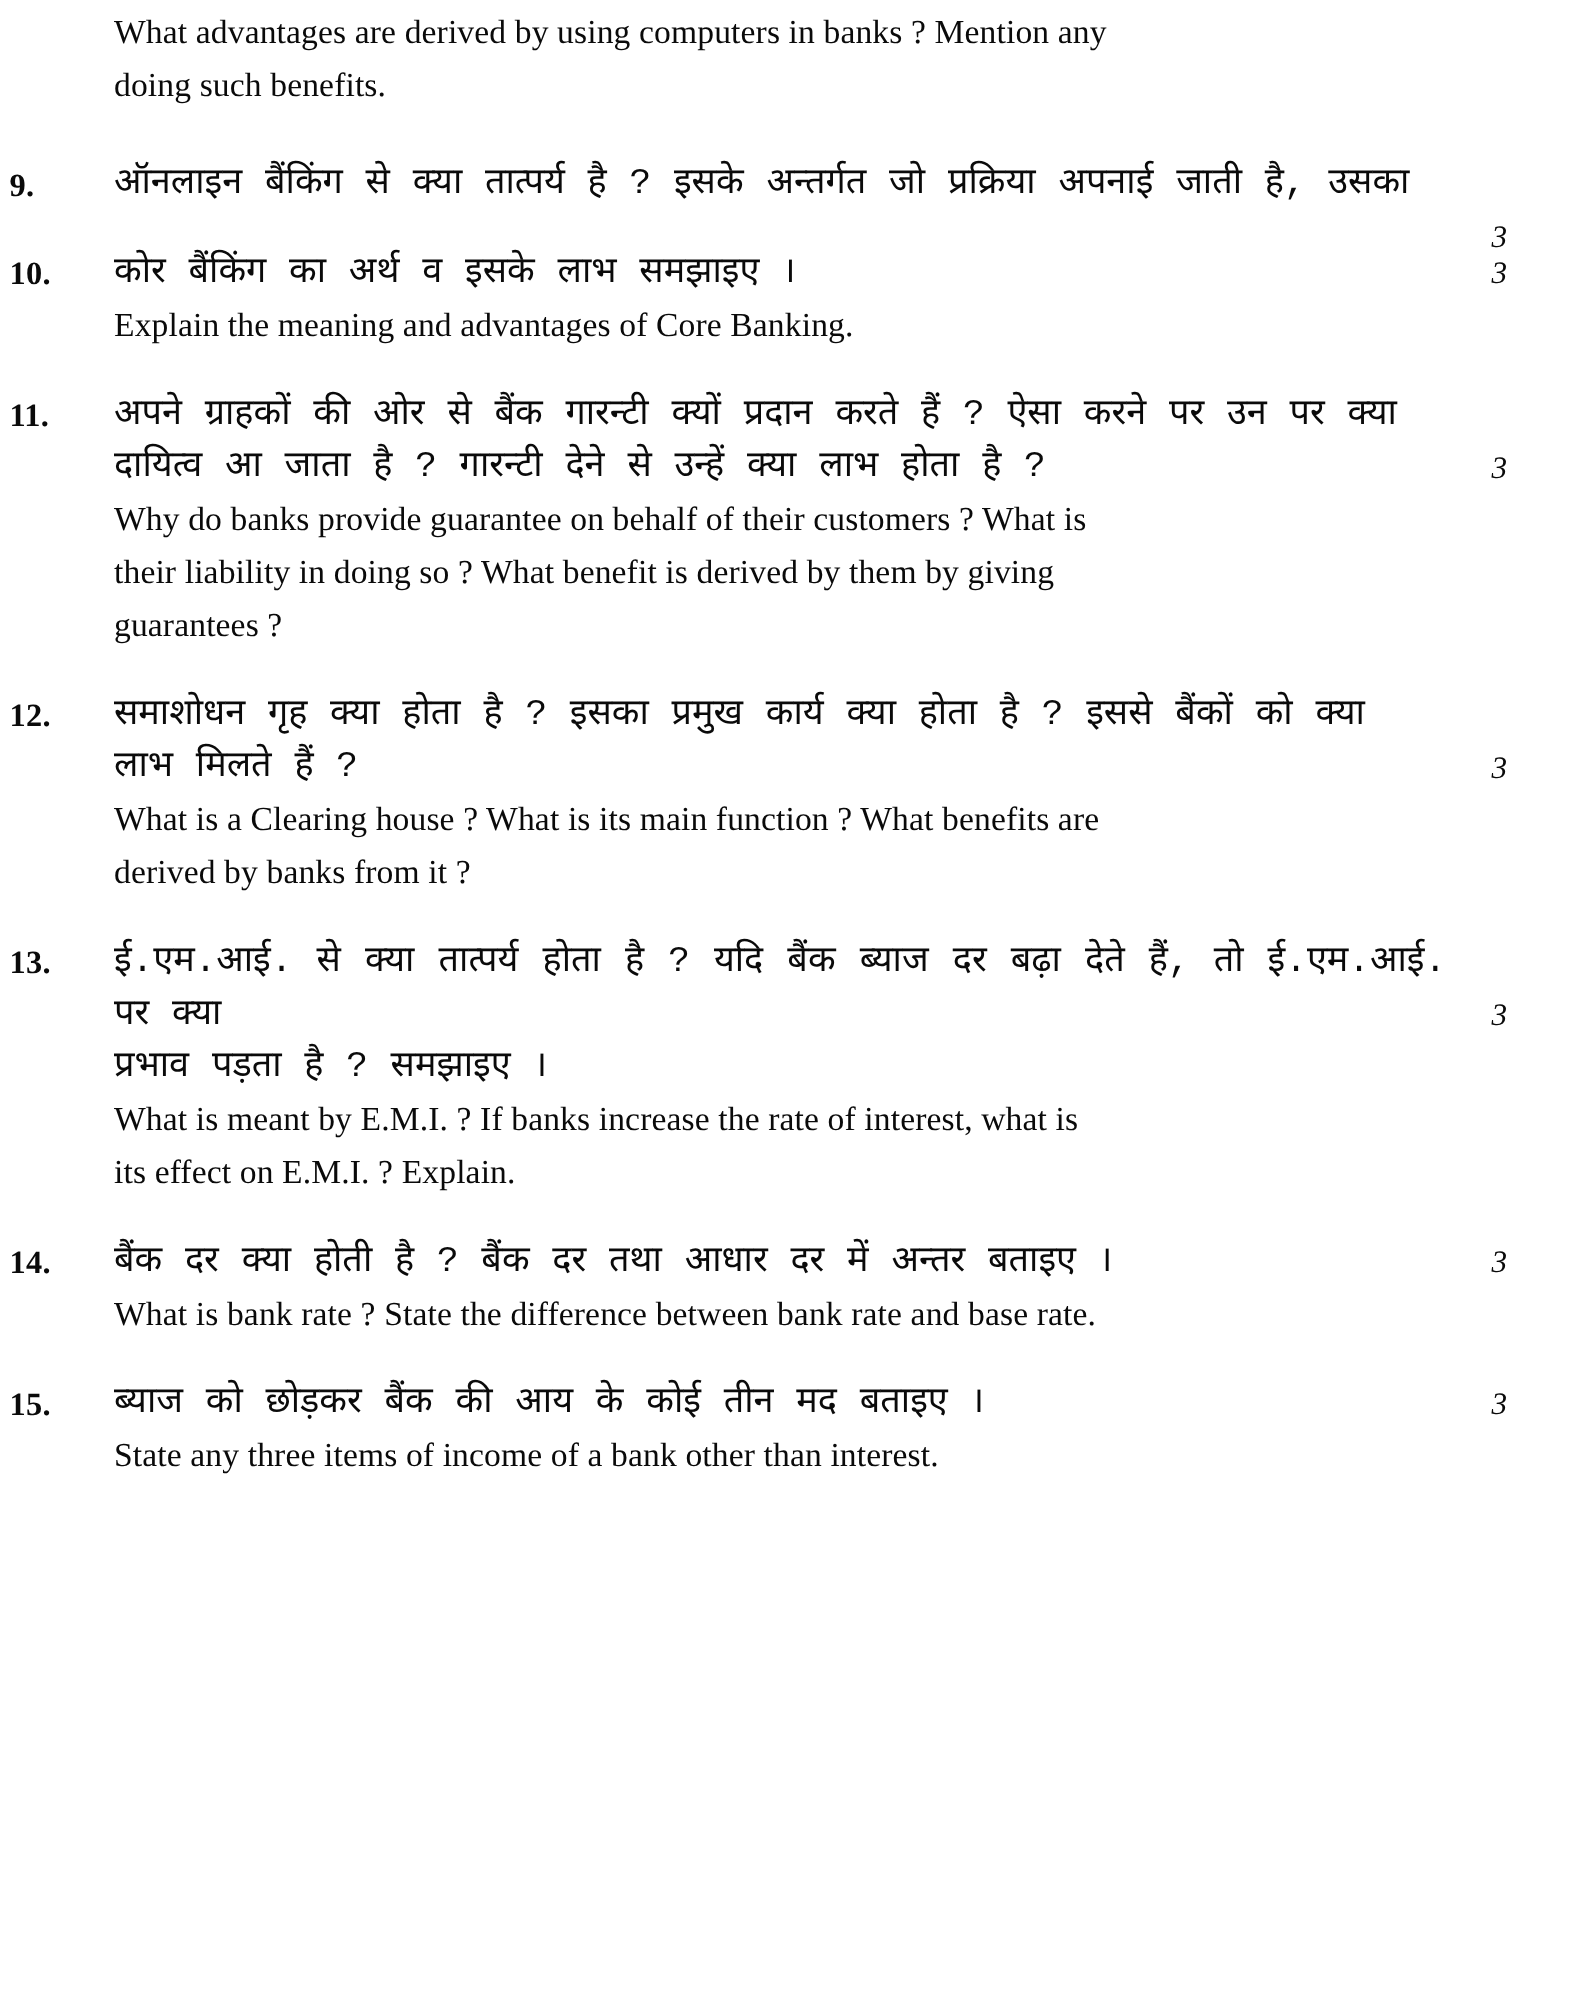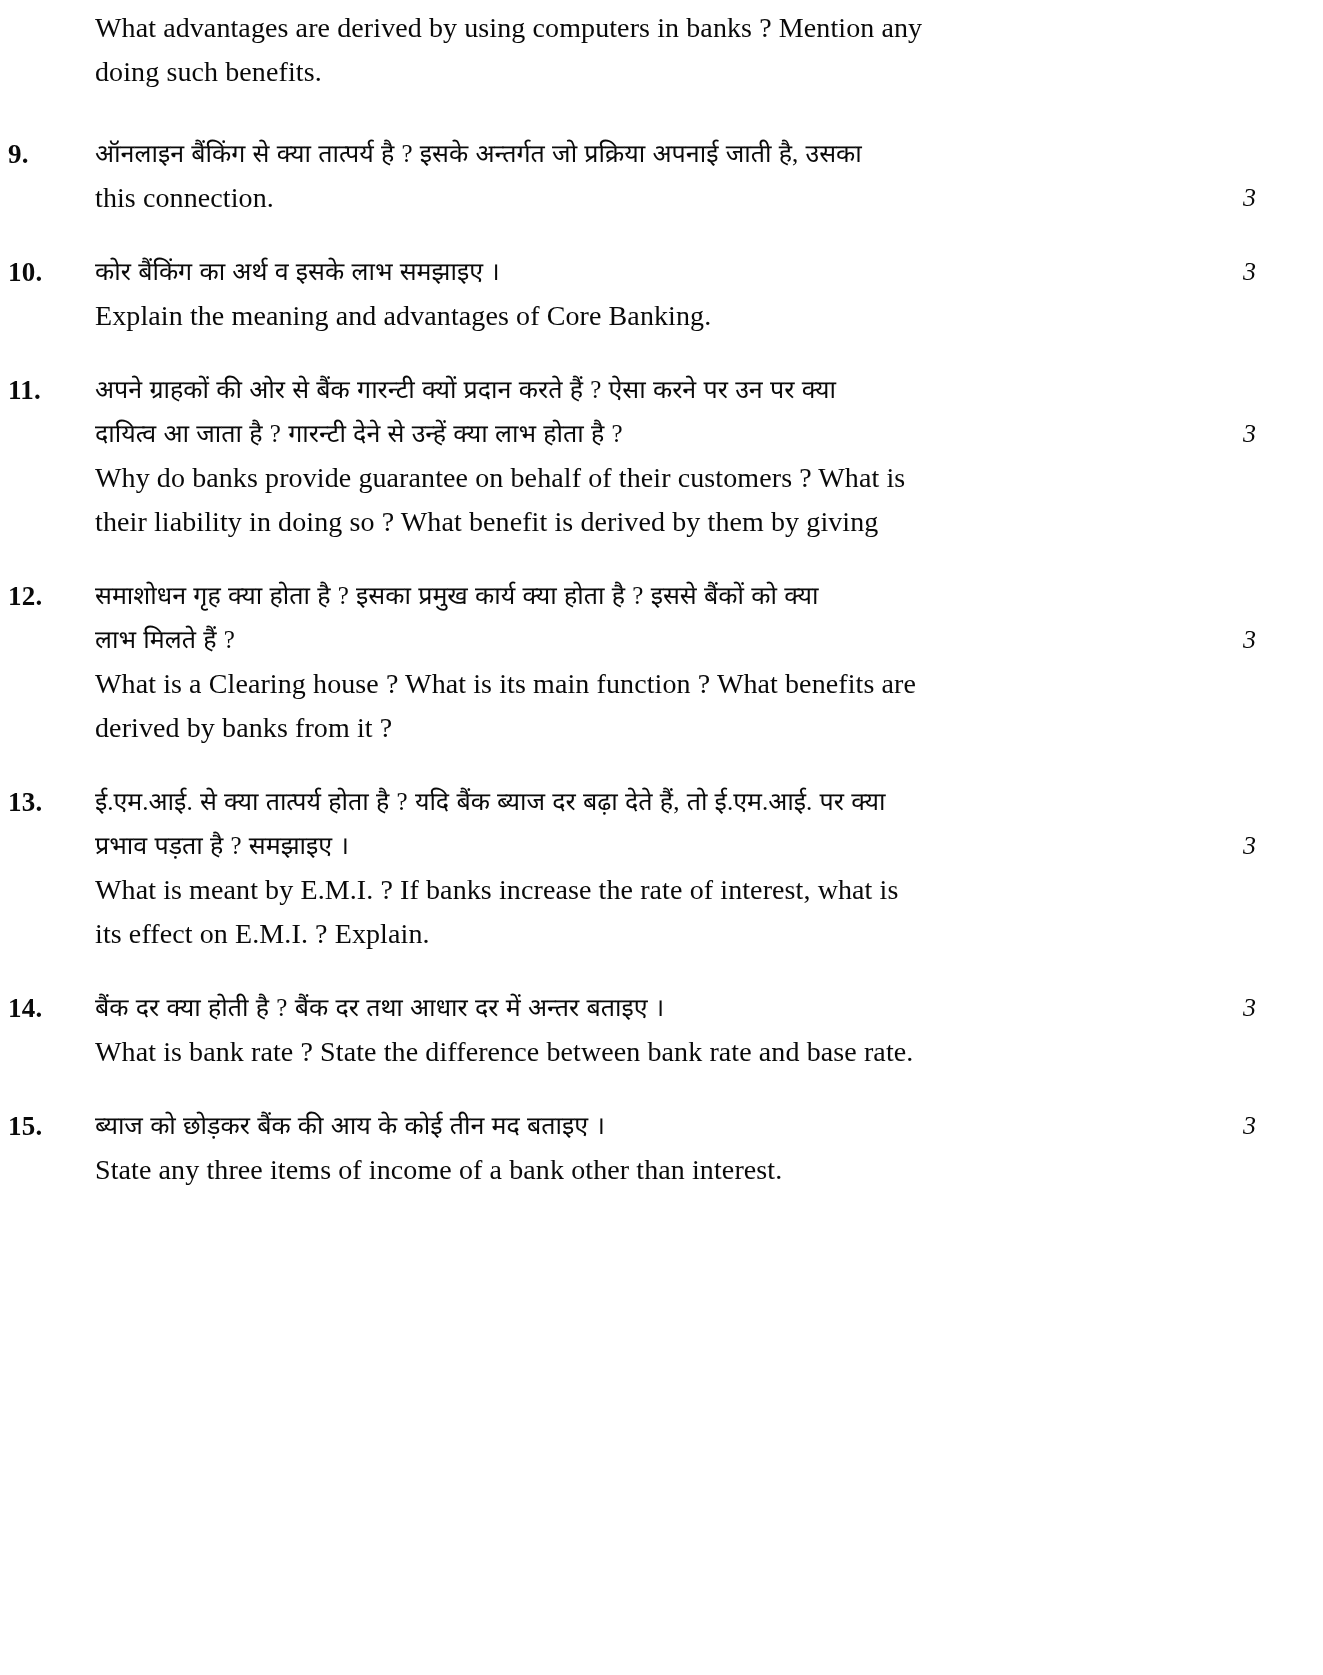--- a/index.html
+++ b/index.html
@@ -56,8 +56,8 @@
 
   
   .hi {
-    font-family: Liberation Serif, serif;
-    font-size: 25px;
+    font-family: Liberation Mono, monospace;
+    font-size: 30px;
     line-height: 44px;
     text-align: justify;
     text-align-last: left;

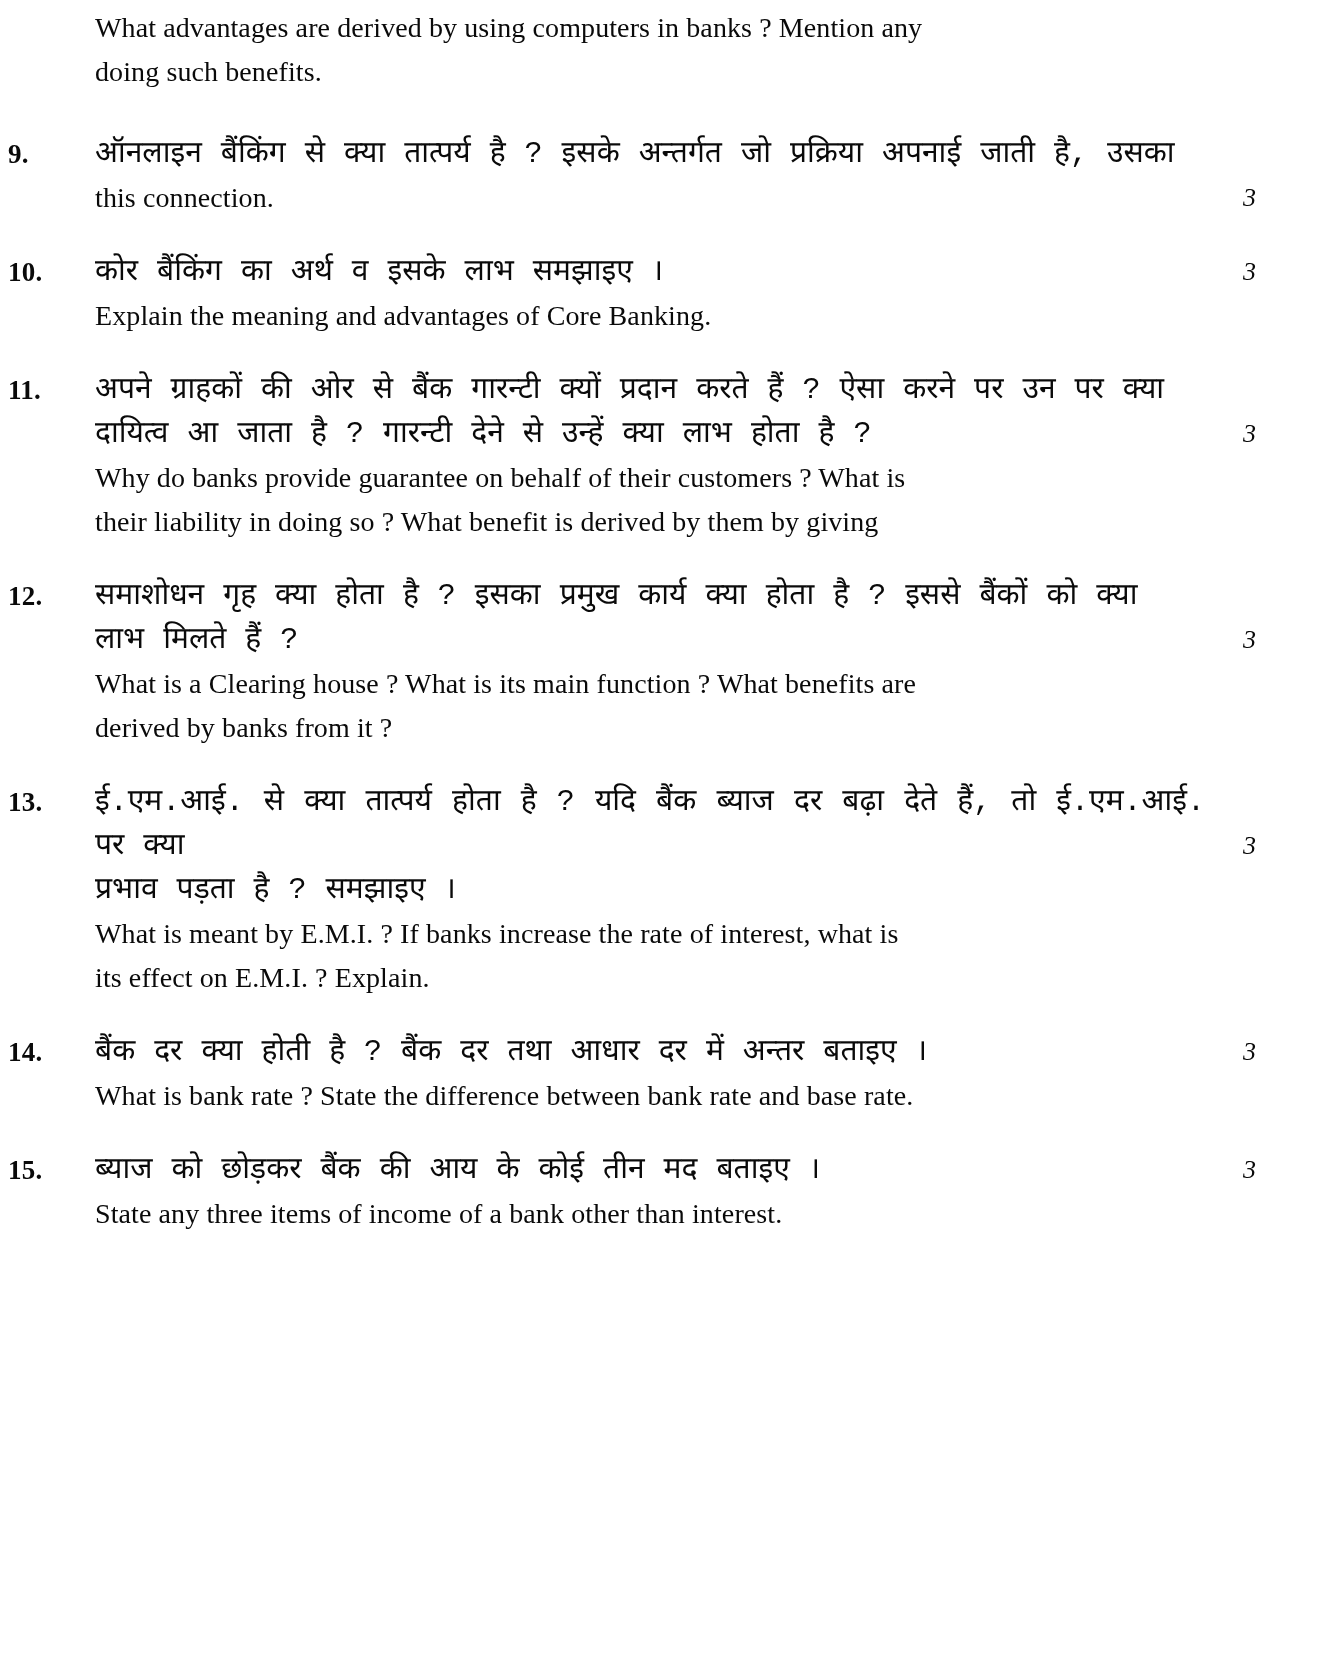--- a/index.html
+++ b/index.html
@@ -123,7 +123,6 @@
       <span class="qnum">9.</span>
       <p class="hi justify-full">ऑनलाइन बैंकिंग से क्या तात्पर्य है ? इसके अन्तर्गत जो प्रक्रिया अपनाई जाती है, उसका</p>
       <span class="marks" style="top:44px;">3</span>
-      <p class="en">this connection.</p>
     </div>
 
     <div class="gap-md"></div>

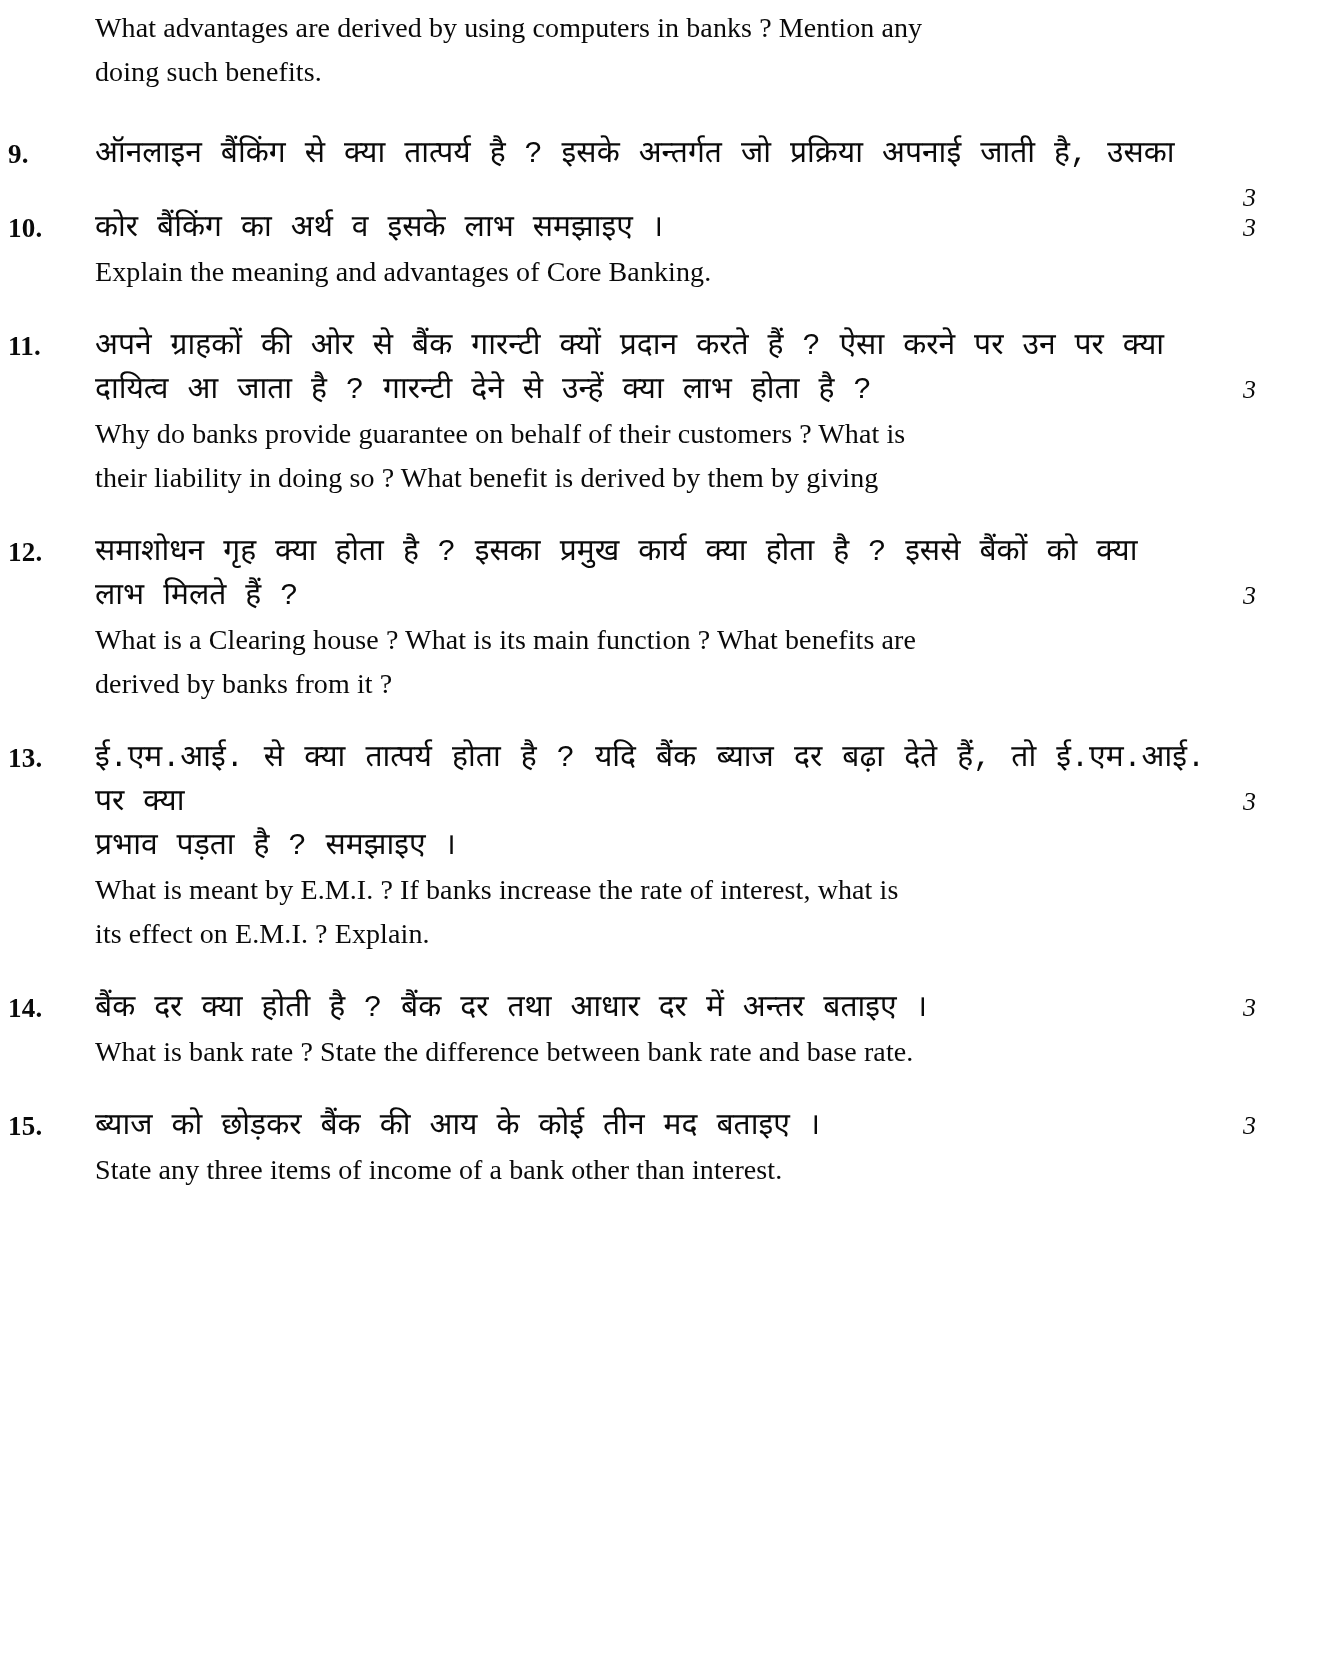--- a/index.html
+++ b/index.html
@@ -143,6 +143,7 @@
       <span class="marks" style="top:44px;">3</span>
       <p class="en stretch">Why do banks provide guarantee on behalf of their customers ? What is</p>
       <p class="en stretch">their liability in doing so ? What benefit is derived by them by giving</p>
+      <p class="en">guarantees ?</p>
     </div>
 
     <div class="gap-md"></div>

